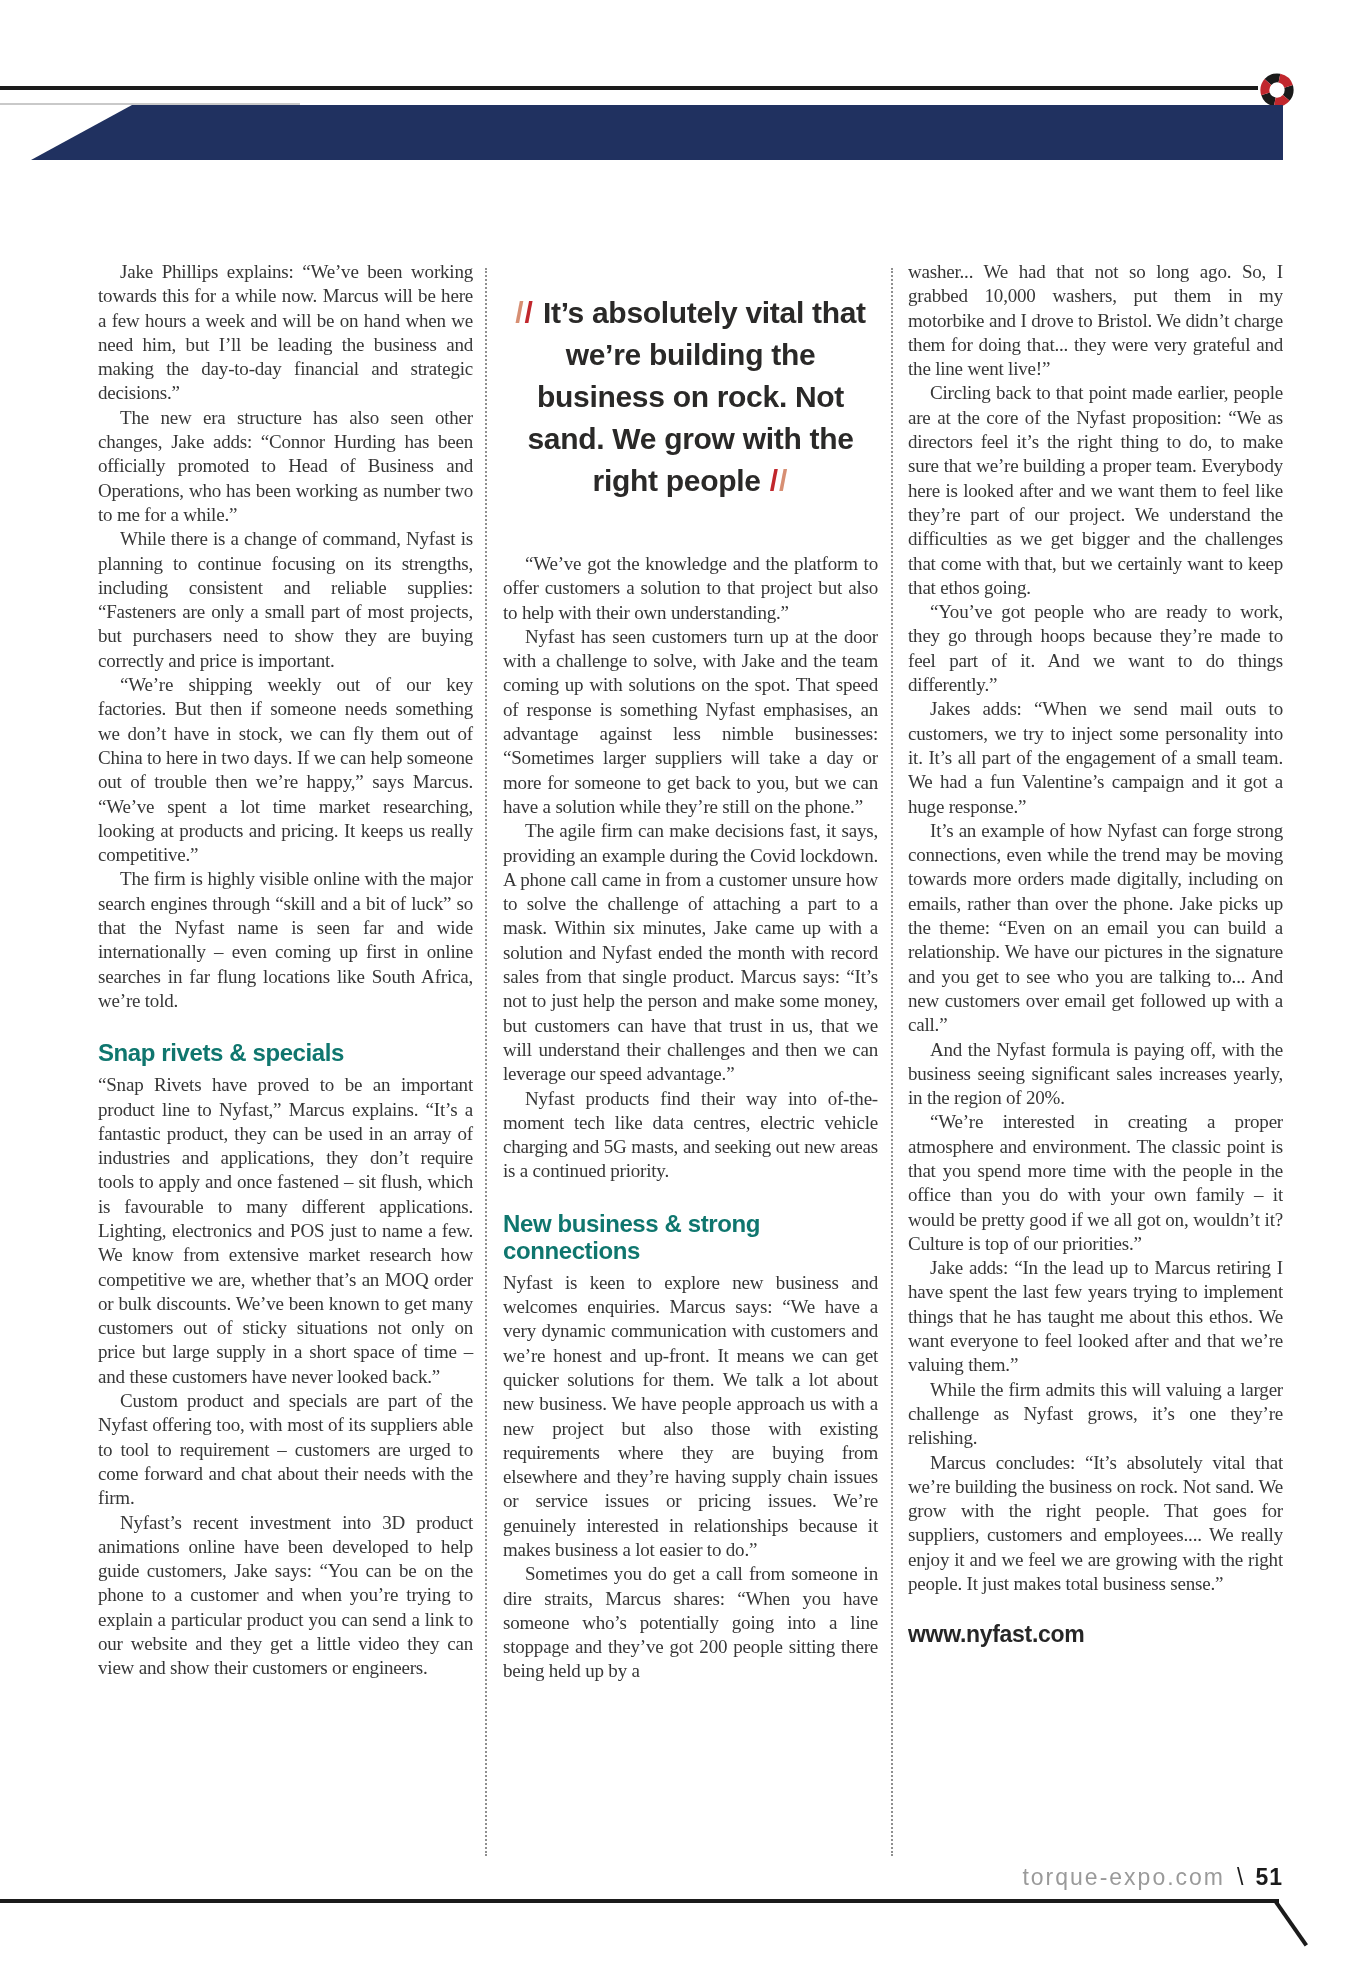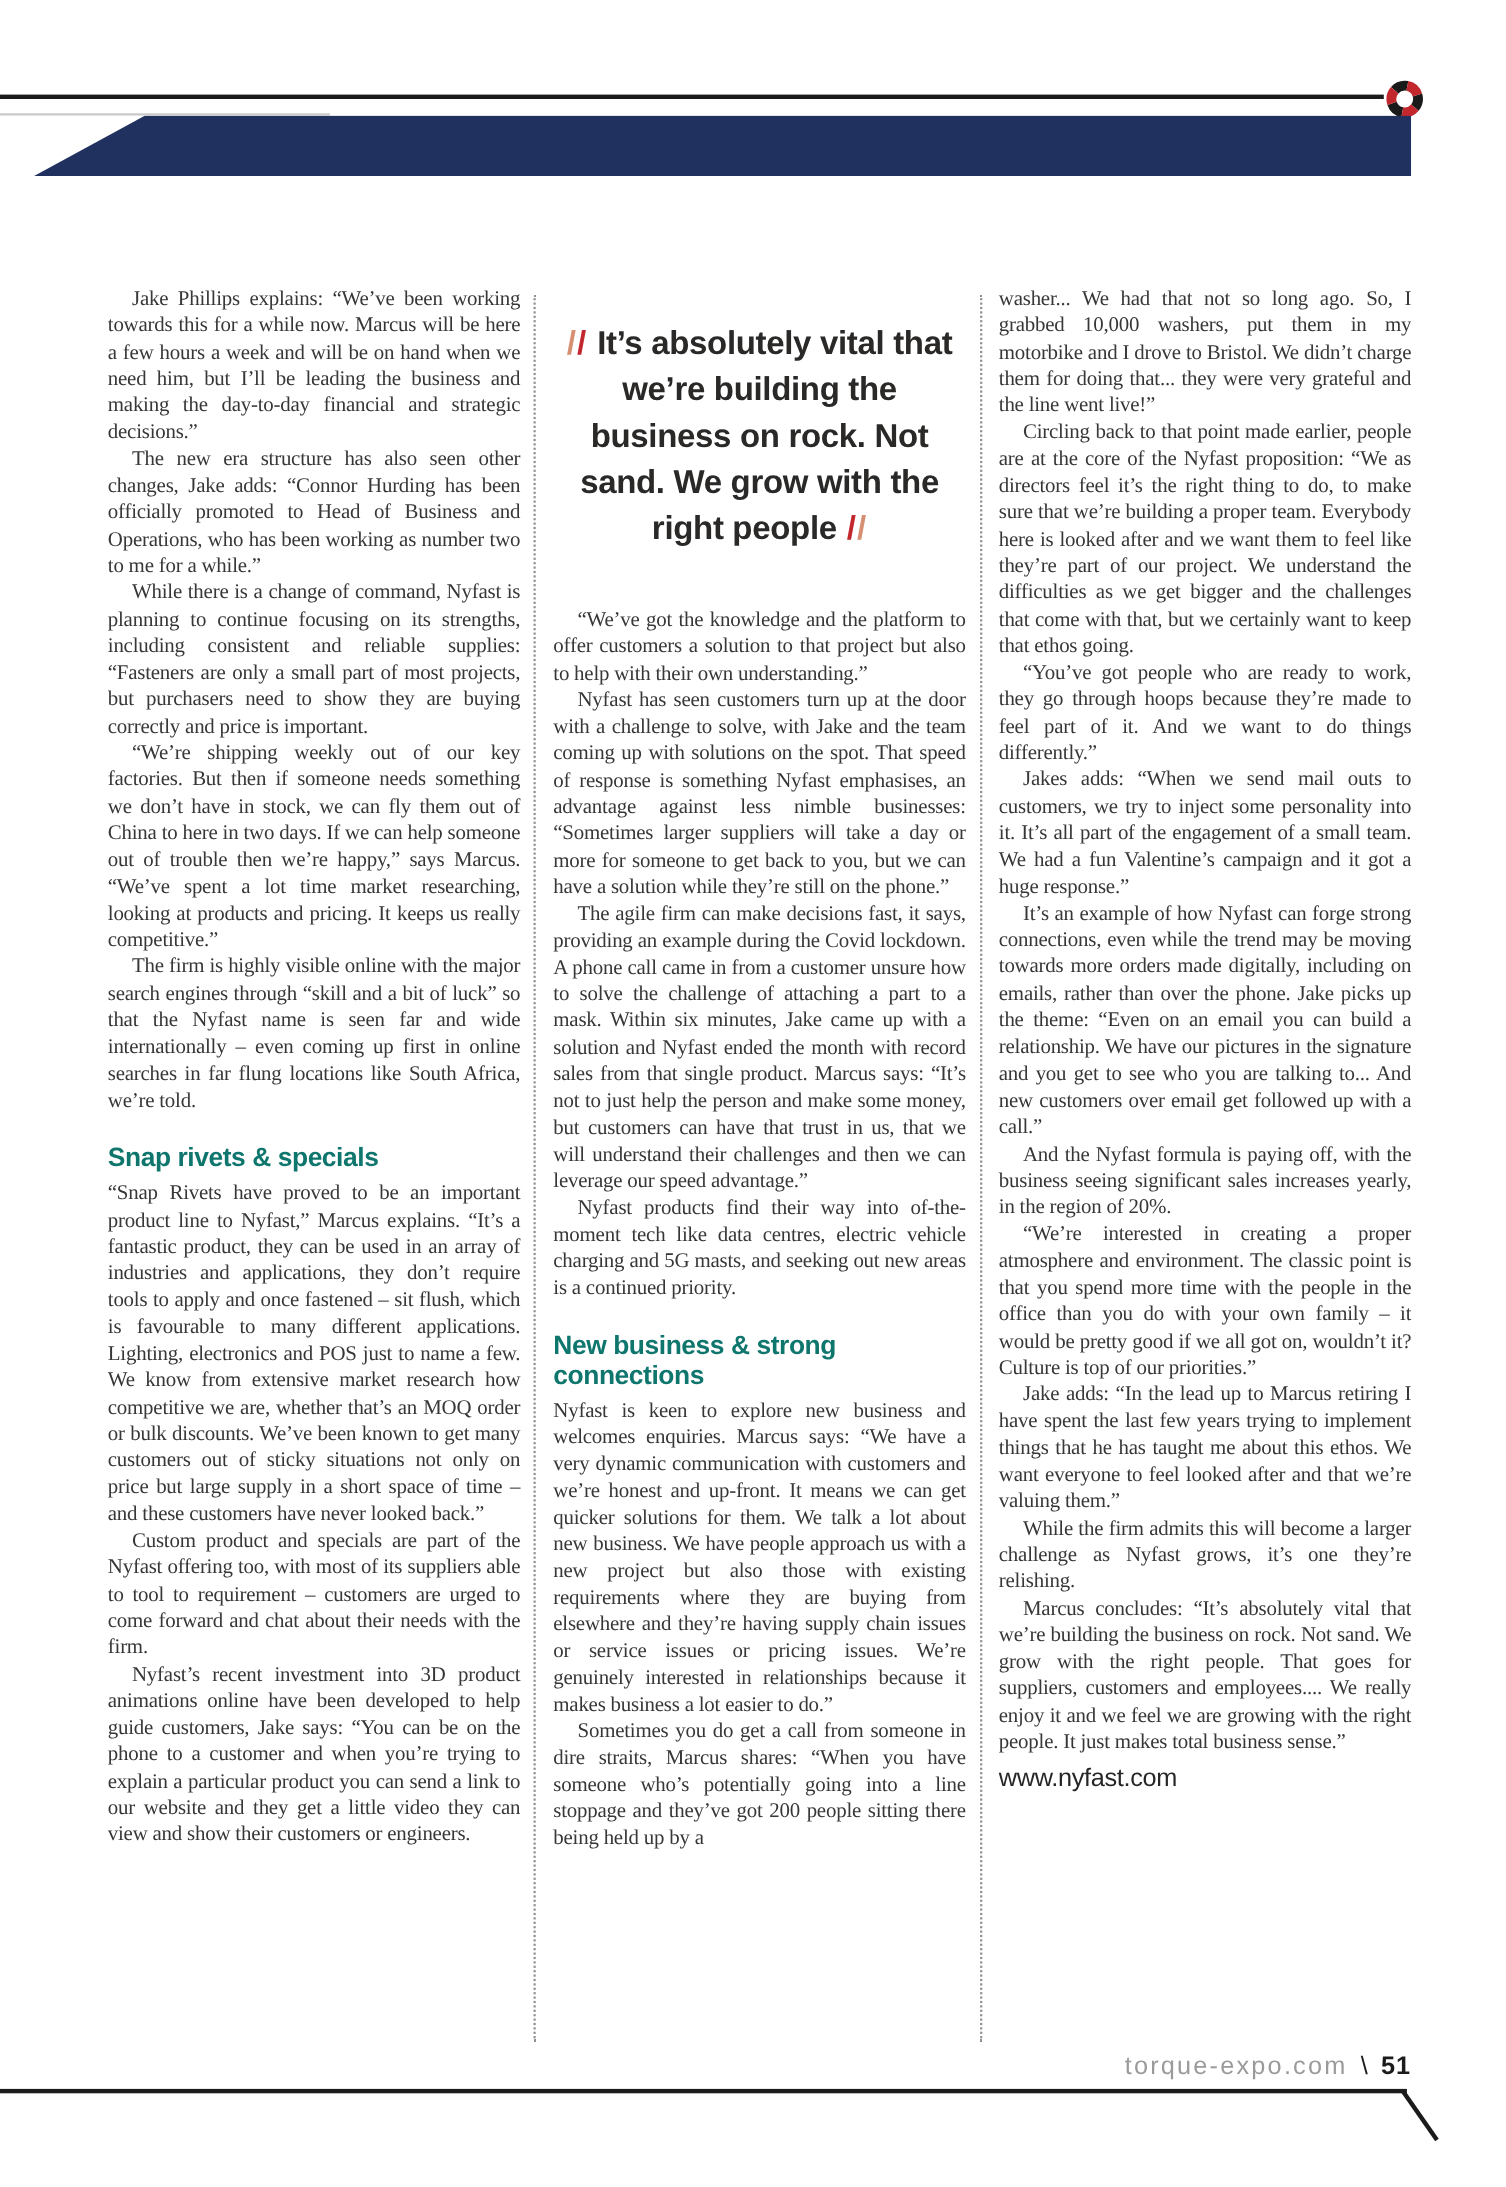--- a/index.html
+++ b/index.html
@@ -98,7 +98,7 @@
       <p>And the Nyfast formula is paying off, with the business seeing significant sales increases yearly, in the region of 20%.</p>
       <p>“We’re interested in creating a proper atmosphere and environment. The classic point is that you spend more time with the people in the office than you do with your own family – it would be pretty good if we all got on, wouldn’t it? Culture is top of our priorities.”</p>
       <p>Jake adds: “In the lead up to Marcus retiring I have spent the last few years trying to implement things that he has taught me about this ethos. We want everyone to feel looked after and that we’re valuing them.”</p>
-      <p>While the firm admits this will become a larger challenge as Nyfast grows, it’s one they’re relishing.</p>
+      <p>While the firm admits this will valuing a larger challenge as Nyfast grows, it’s one they’re relishing.</p>
       <p>Marcus concludes: “It’s absolutely vital that we’re building the business on rock. Not sand. We grow with the right people. That goes for suppliers, customers and employees.... We really enjoy it and we feel we are growing with the right people. It just makes total business sense.”</p>
       <div class="website">www.nyfast.com</div>
     </div>

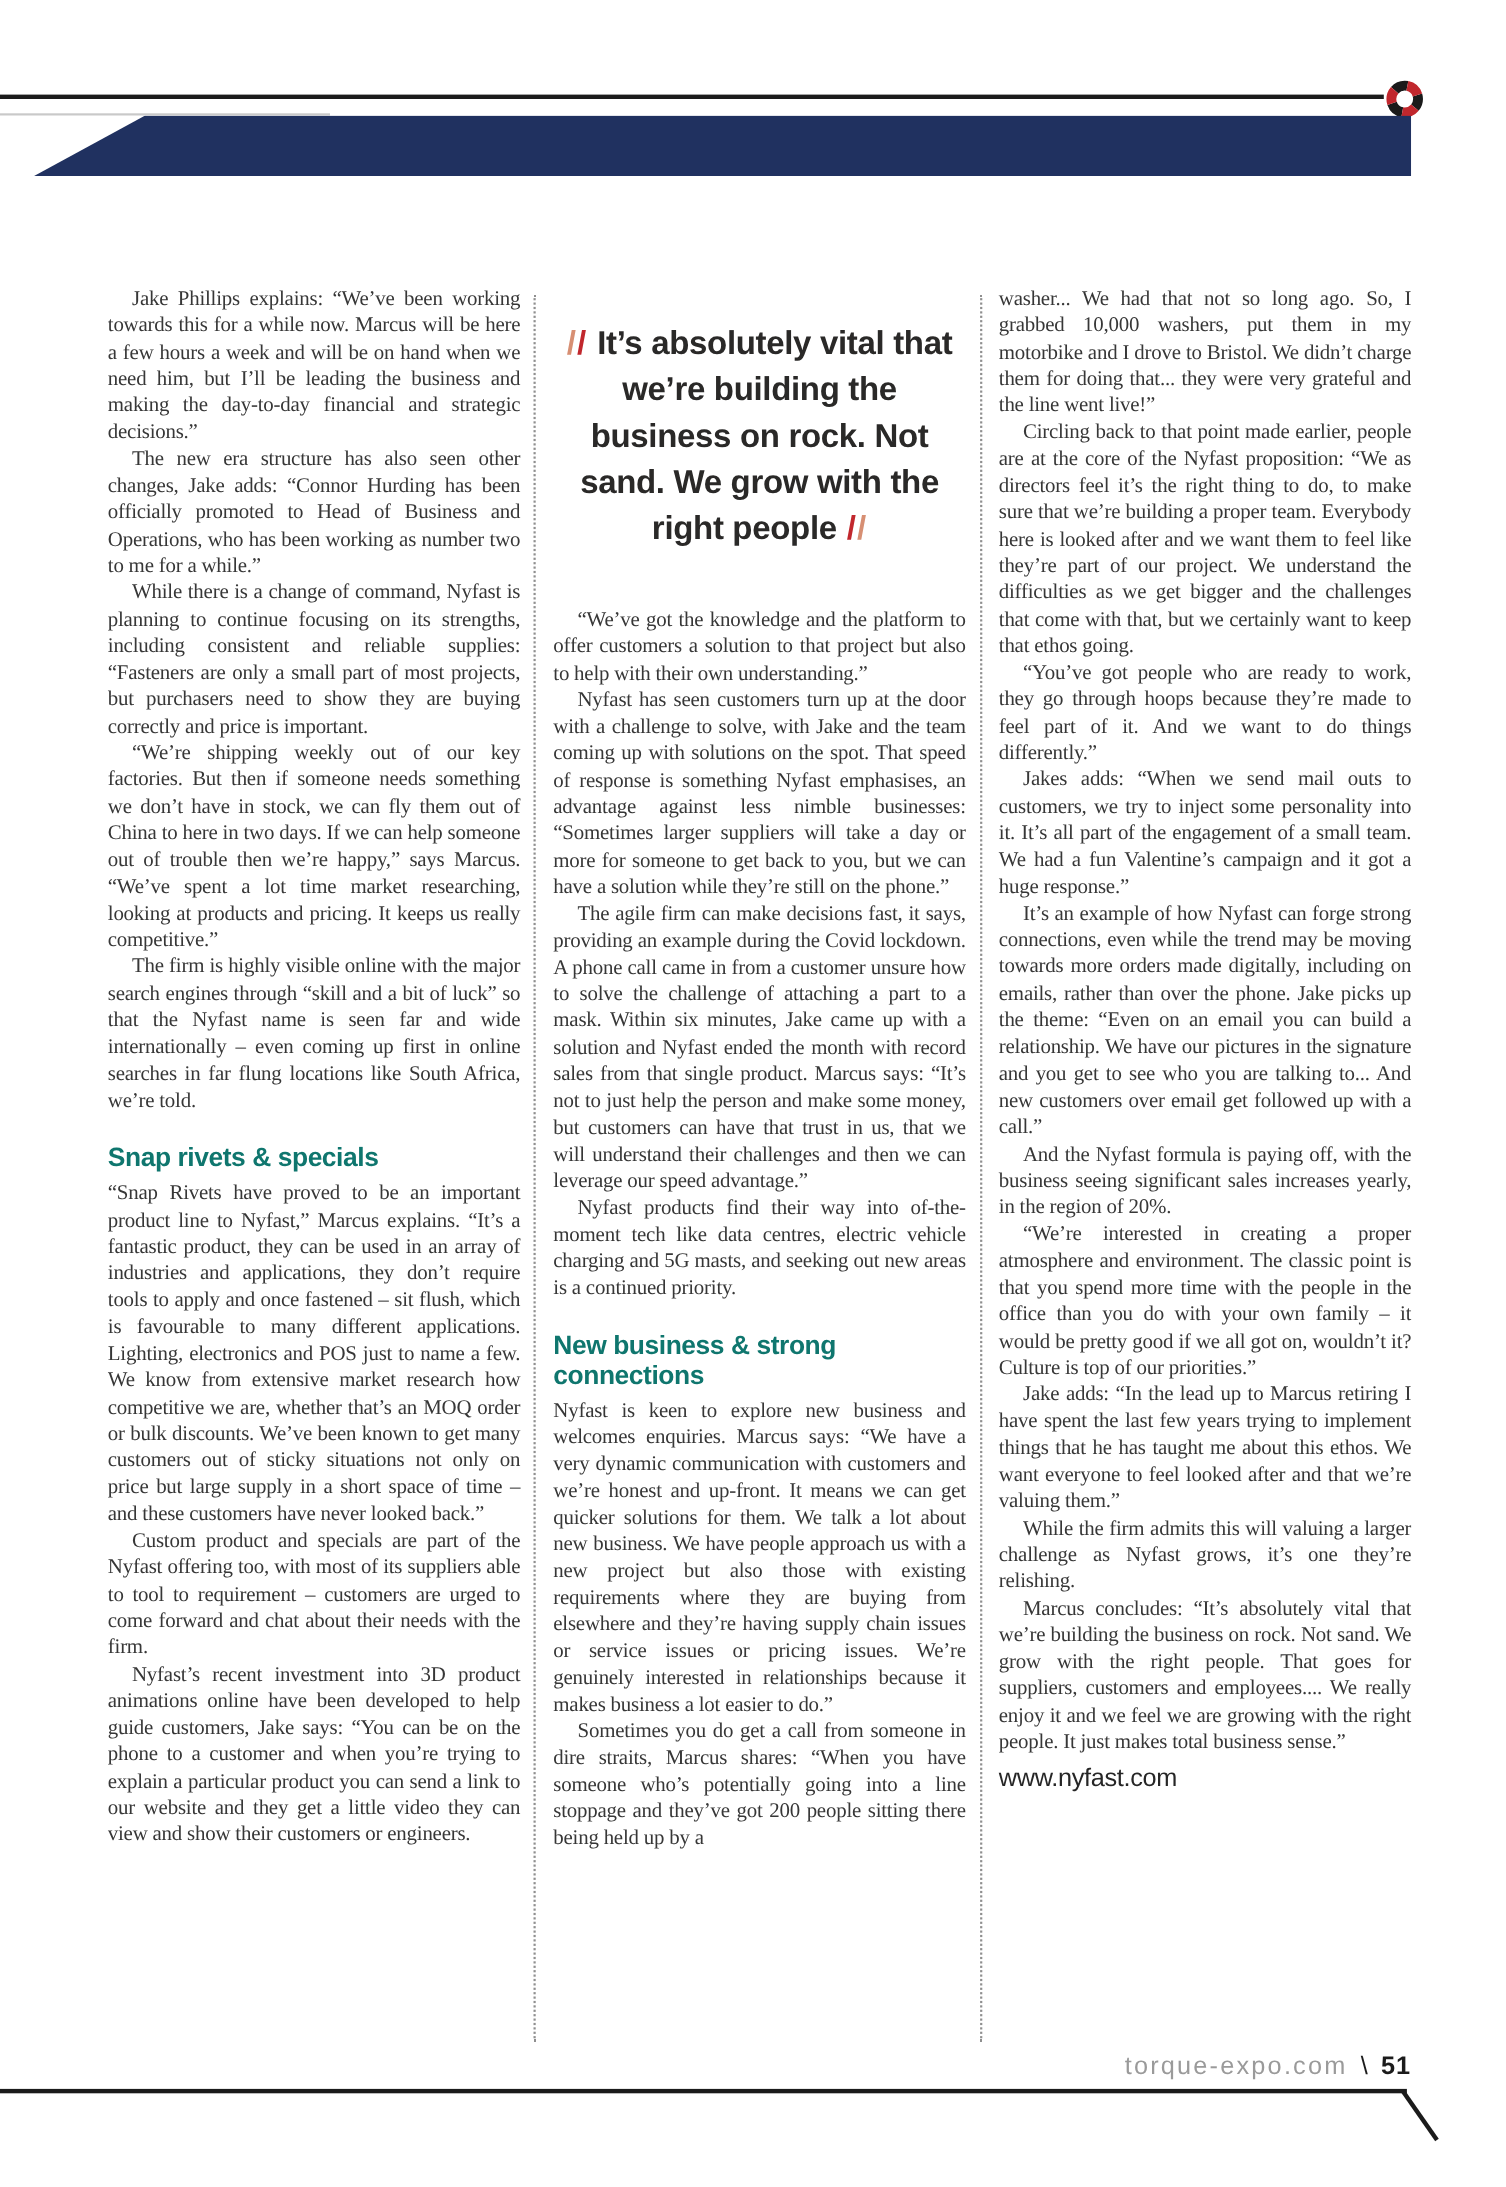--- a/index.html
+++ b/index.html
@@ -35,7 +35,7 @@
   .pq-gap-l{margin-right:9px;} .pq-gap-r{margin-left:9px;}
 
   
-  .website{margin-top:8px;font-family:"Liberation Sans", sans-serif;font-weight:normal;
+  .website{margin-top:26px;font-family:"Liberation Sans", sans-serif;font-weight:bold;
            font-size:23px;color:#262626;letter-spacing:-0.3px;}
 
   

